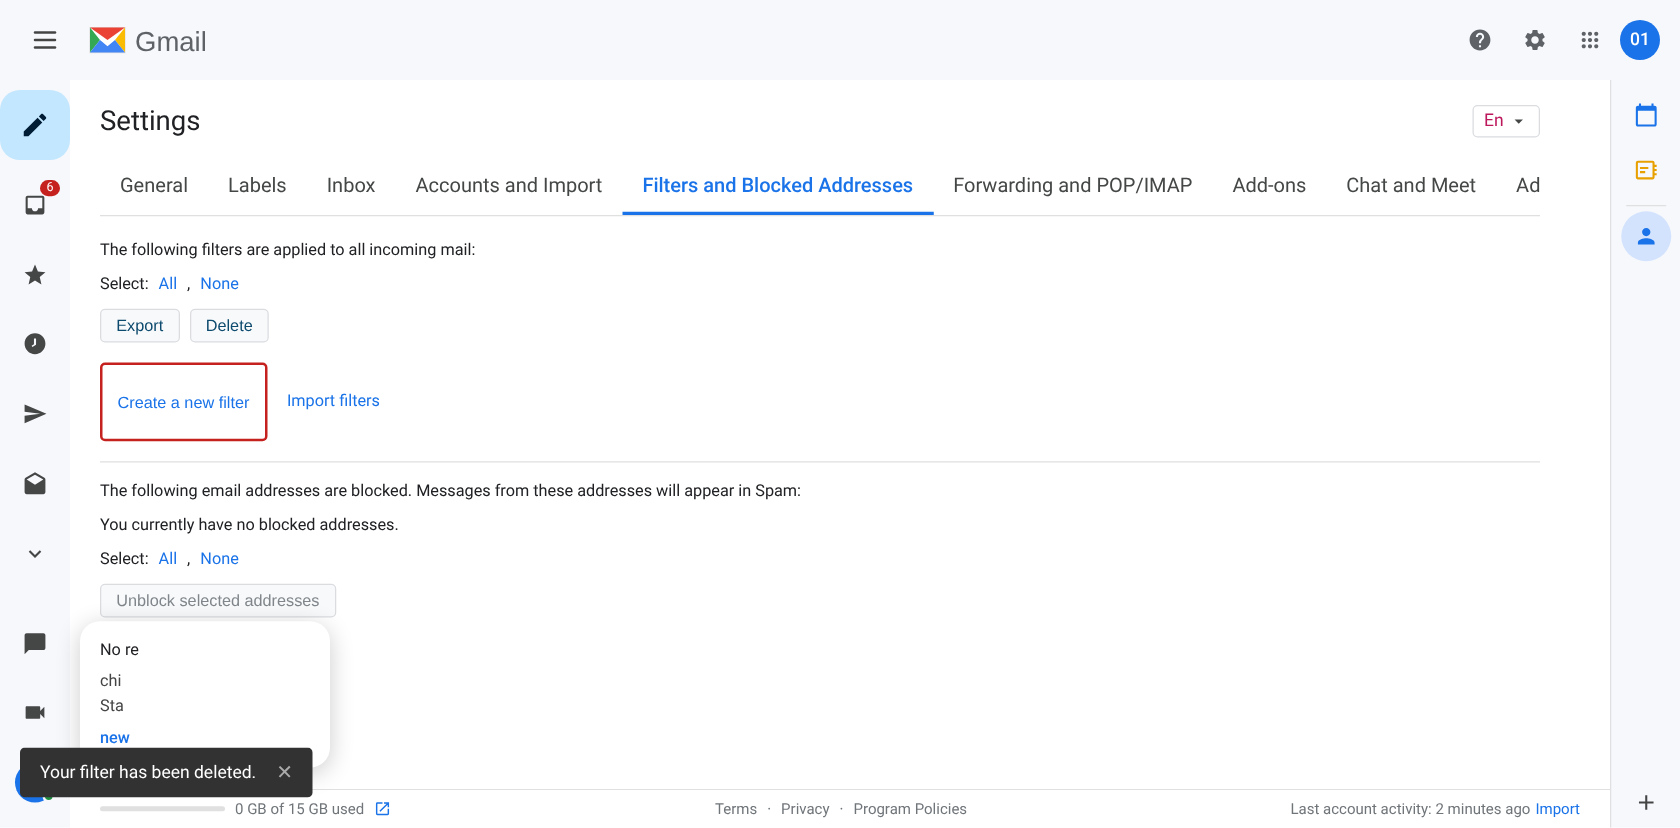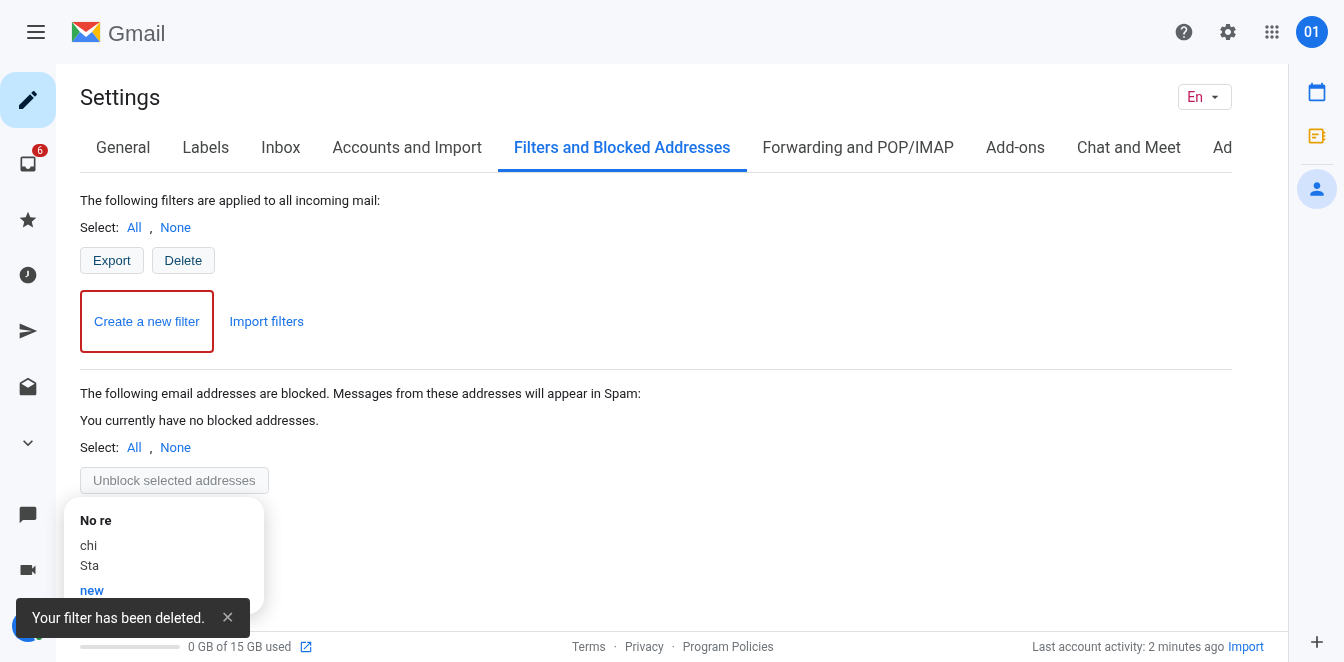--- a/index.html
+++ b/index.html
@@ -348,7 +348,7 @@
       color: #444;
       z-index: 150;
     }
-    .chat-popup-title { font-weight: 700; color: #202124; margin-bottom: 8px; }
+    .chat-popup-title { font-weight: 400; color: #202124; margin-bottom: 8px; }
     .chat-popup-text { color: #444; line-height: 1.5; }
     .chat-popup-links { display: flex; gap: 8px; margin-top: 8px; }
     .chat-popup-links a { color: #1a73e8; text-decoration: none; cursor: pointer; font-weight: 500; }

